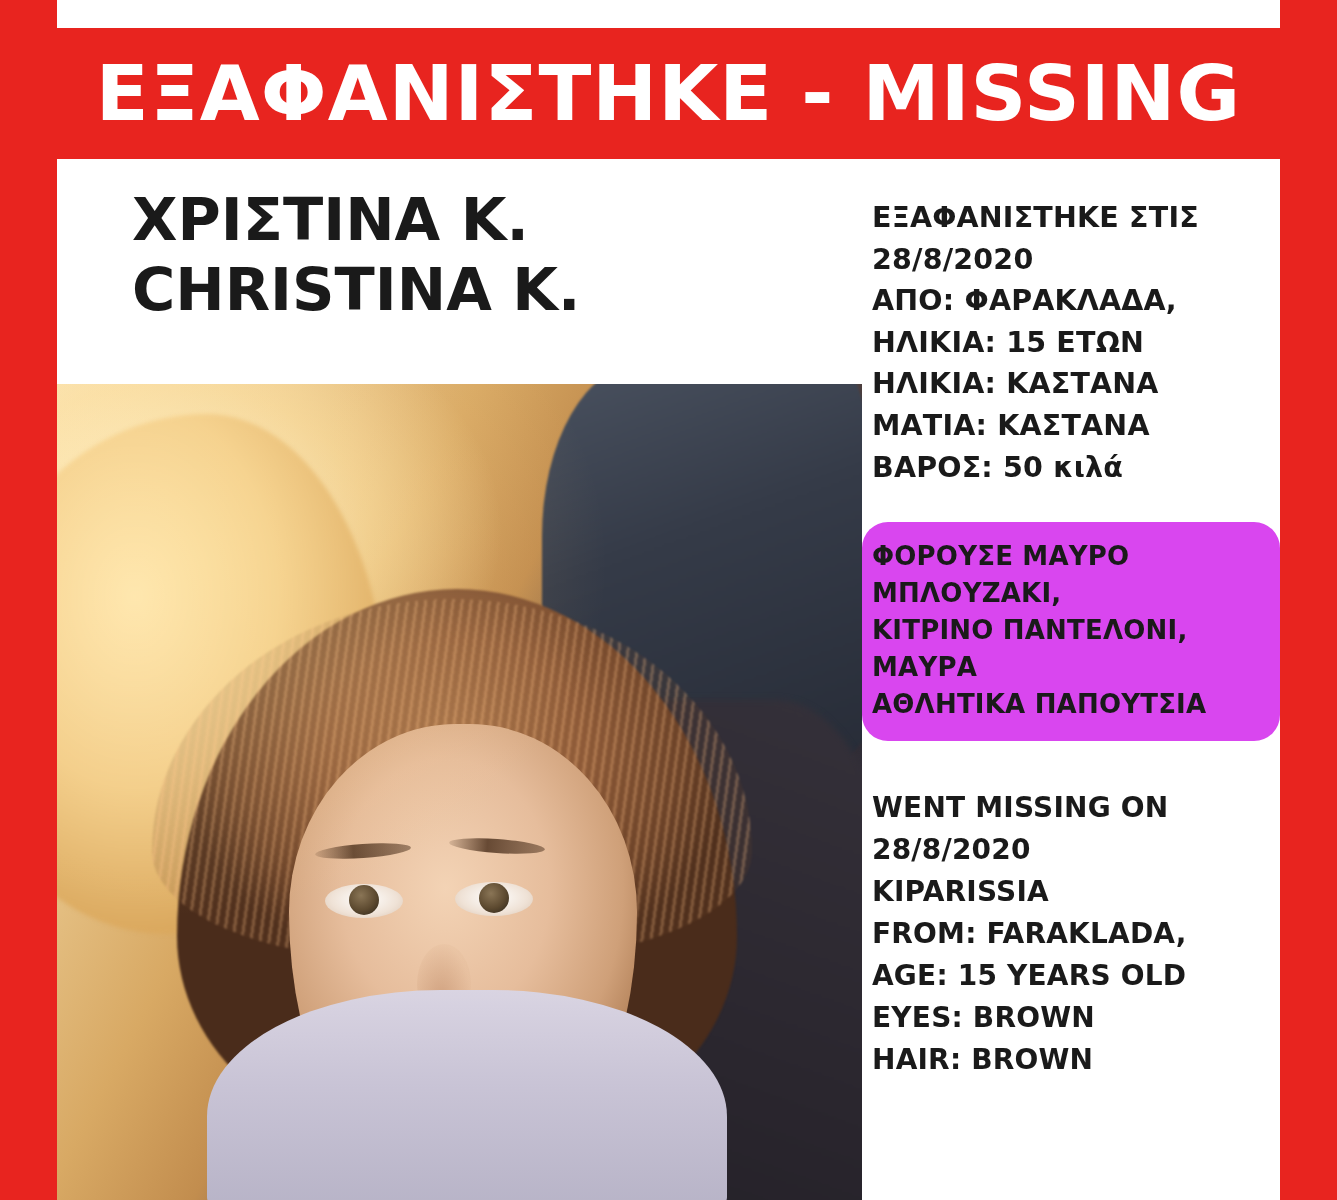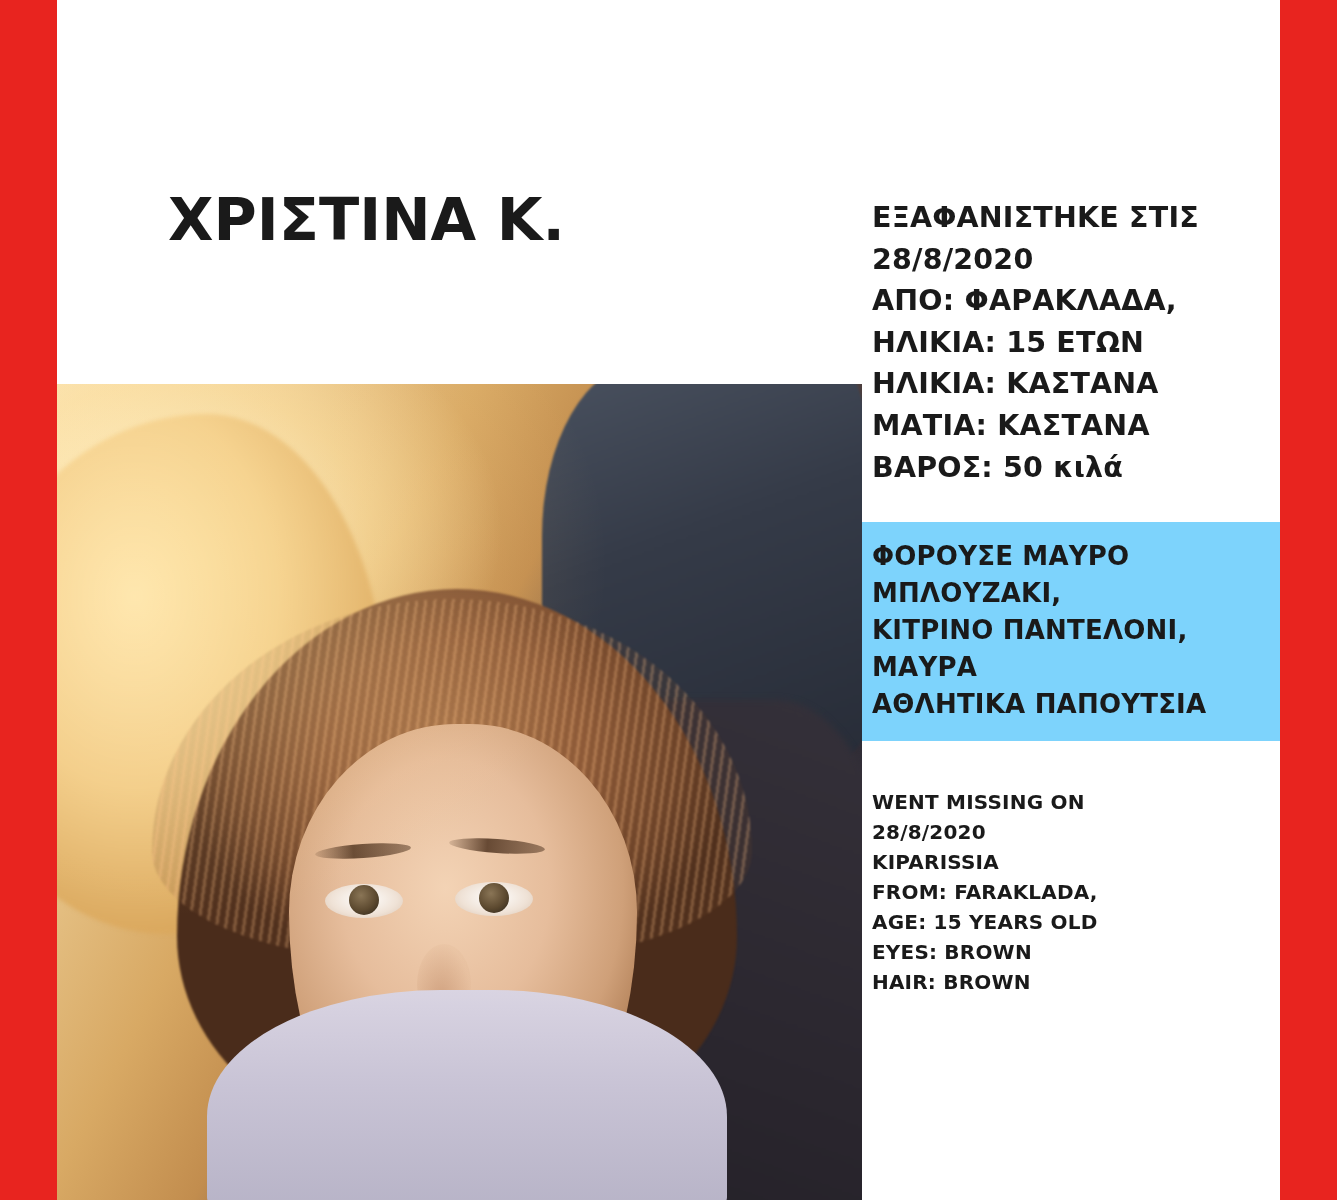--- a/index.html
+++ b/index.html
@@ -309,6 +309,9 @@
   <div class="frame-left"></div>
   <div class="frame-right"></div>
 
+  <div class="banner">
+    <div class="banner-text">ΕΞΑΦΑΝΙΣΤΗΚΕ - MISSING</div>
+  </div>
 
   <div class="content">
 

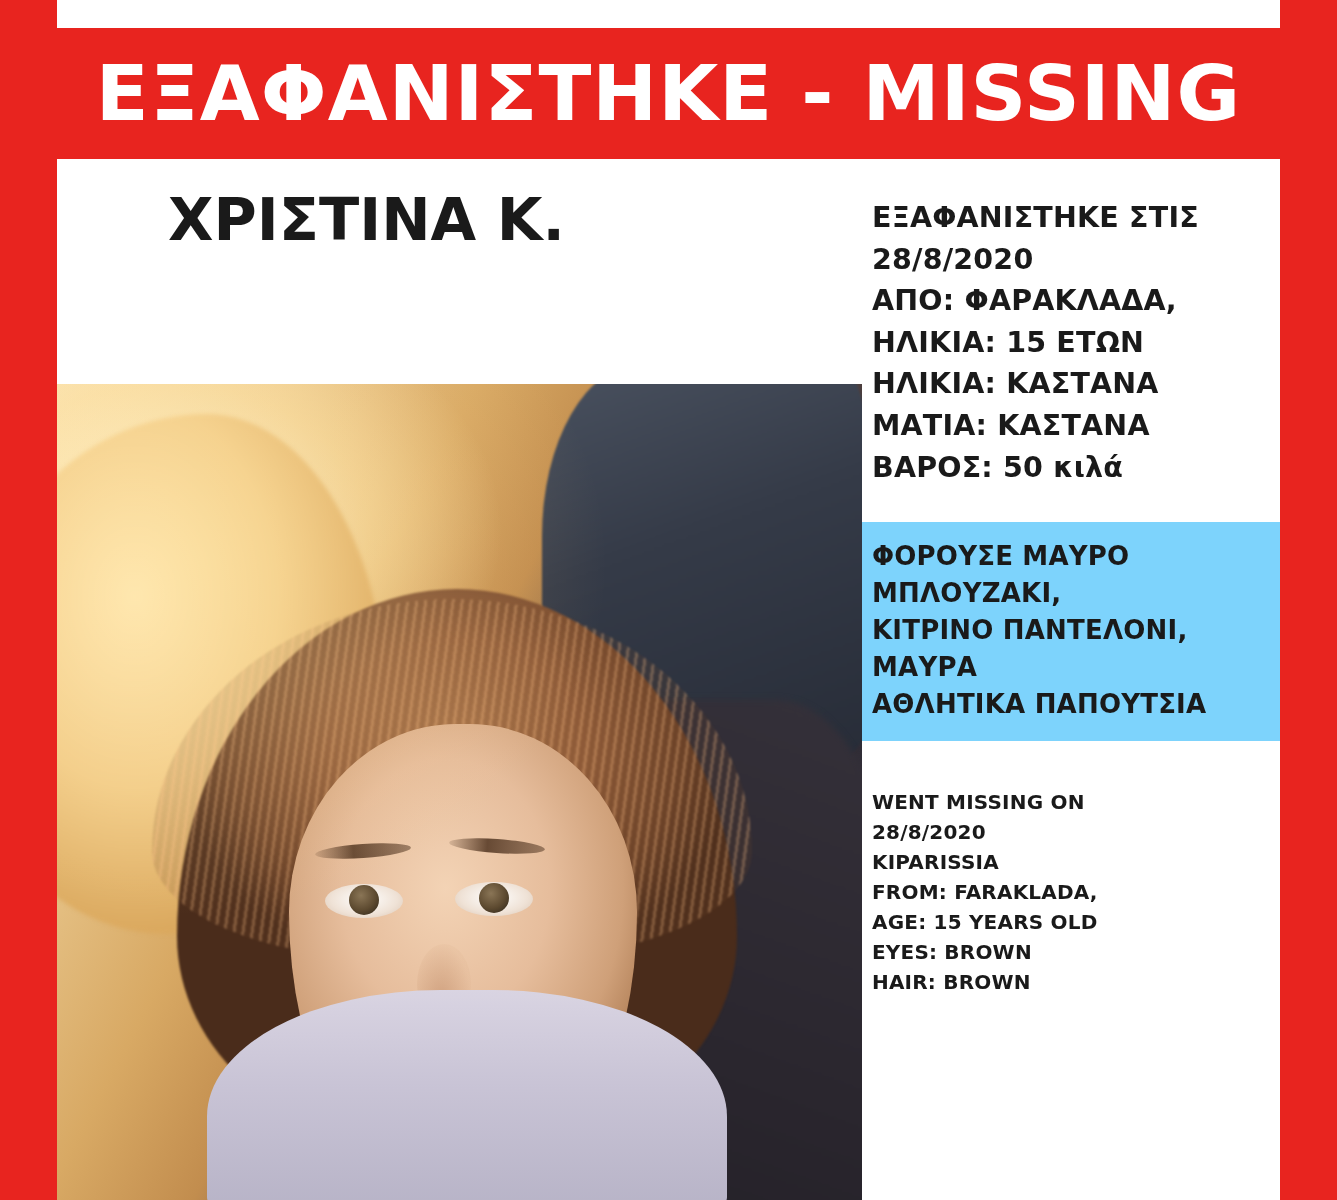--- a/index.html
+++ b/index.html
@@ -96,7 +96,7 @@
     top: 0;
     width: 805px;
     height: 225px;
-    padding-left: 111px;
+    padding-left: 75px;
     box-sizing: border-box;
   }
   .name-line {

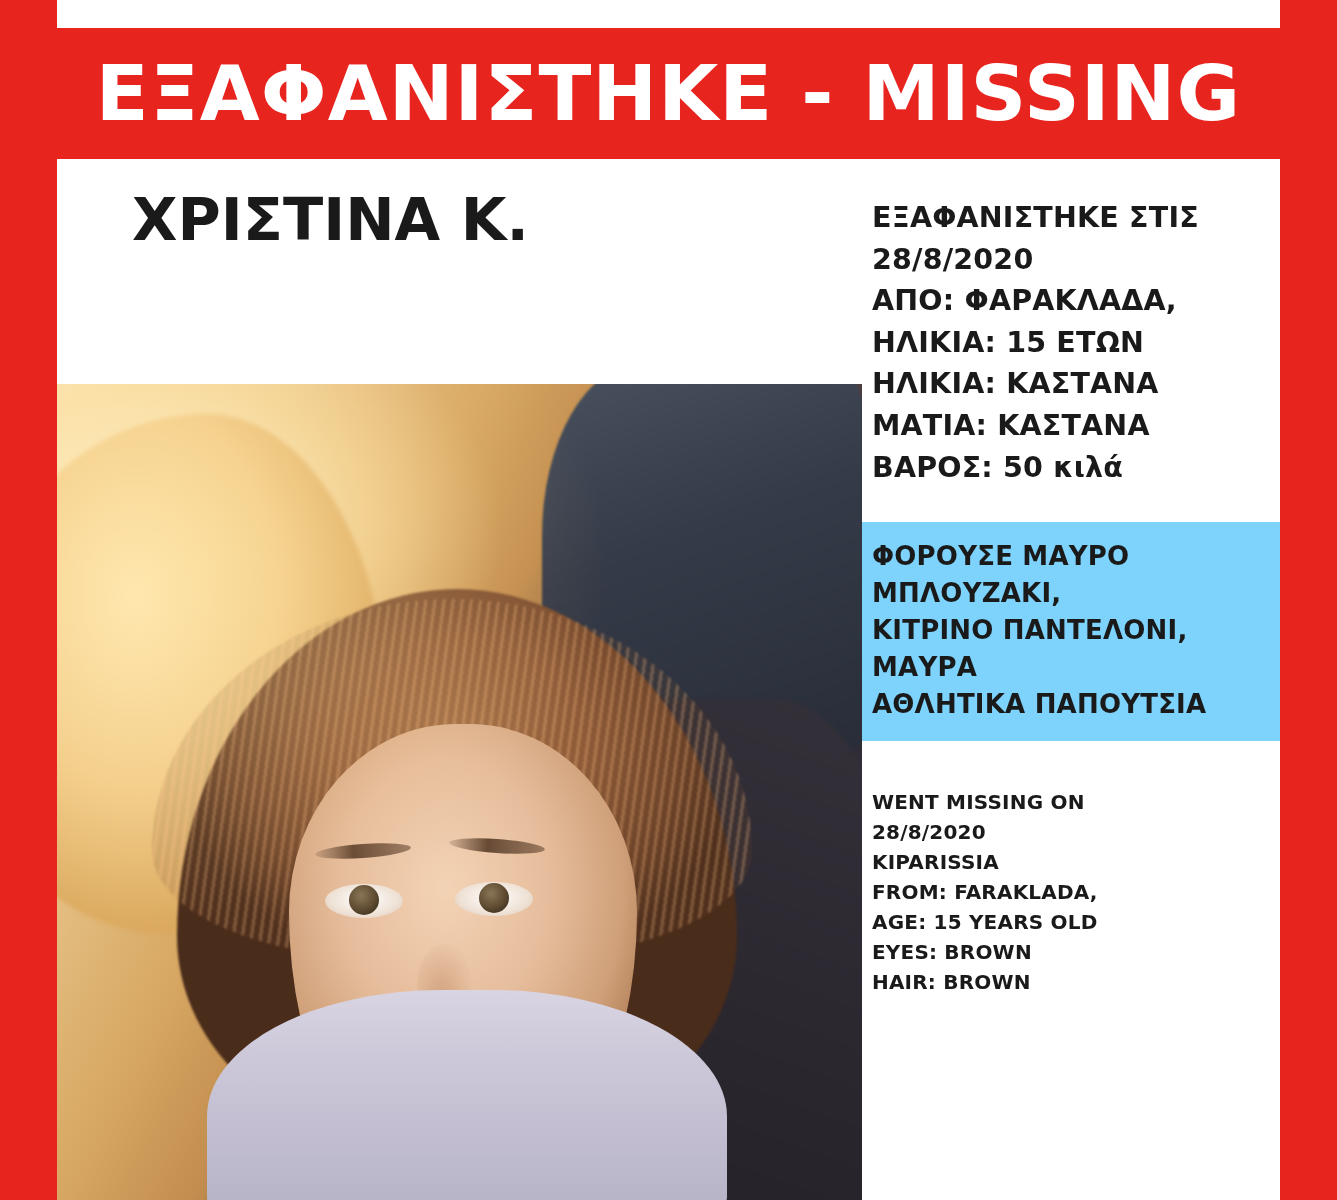--- a/index.html
+++ b/index.html
@@ -319,6 +319,7 @@
 
       <div class="names">
         <div class="name-line greek">ΧΡΙΣΤΙΝΑ Κ.</div>
+        <div class="name-line">CHRISTINA K.</div>
       </div>
 
       <div class="photo">

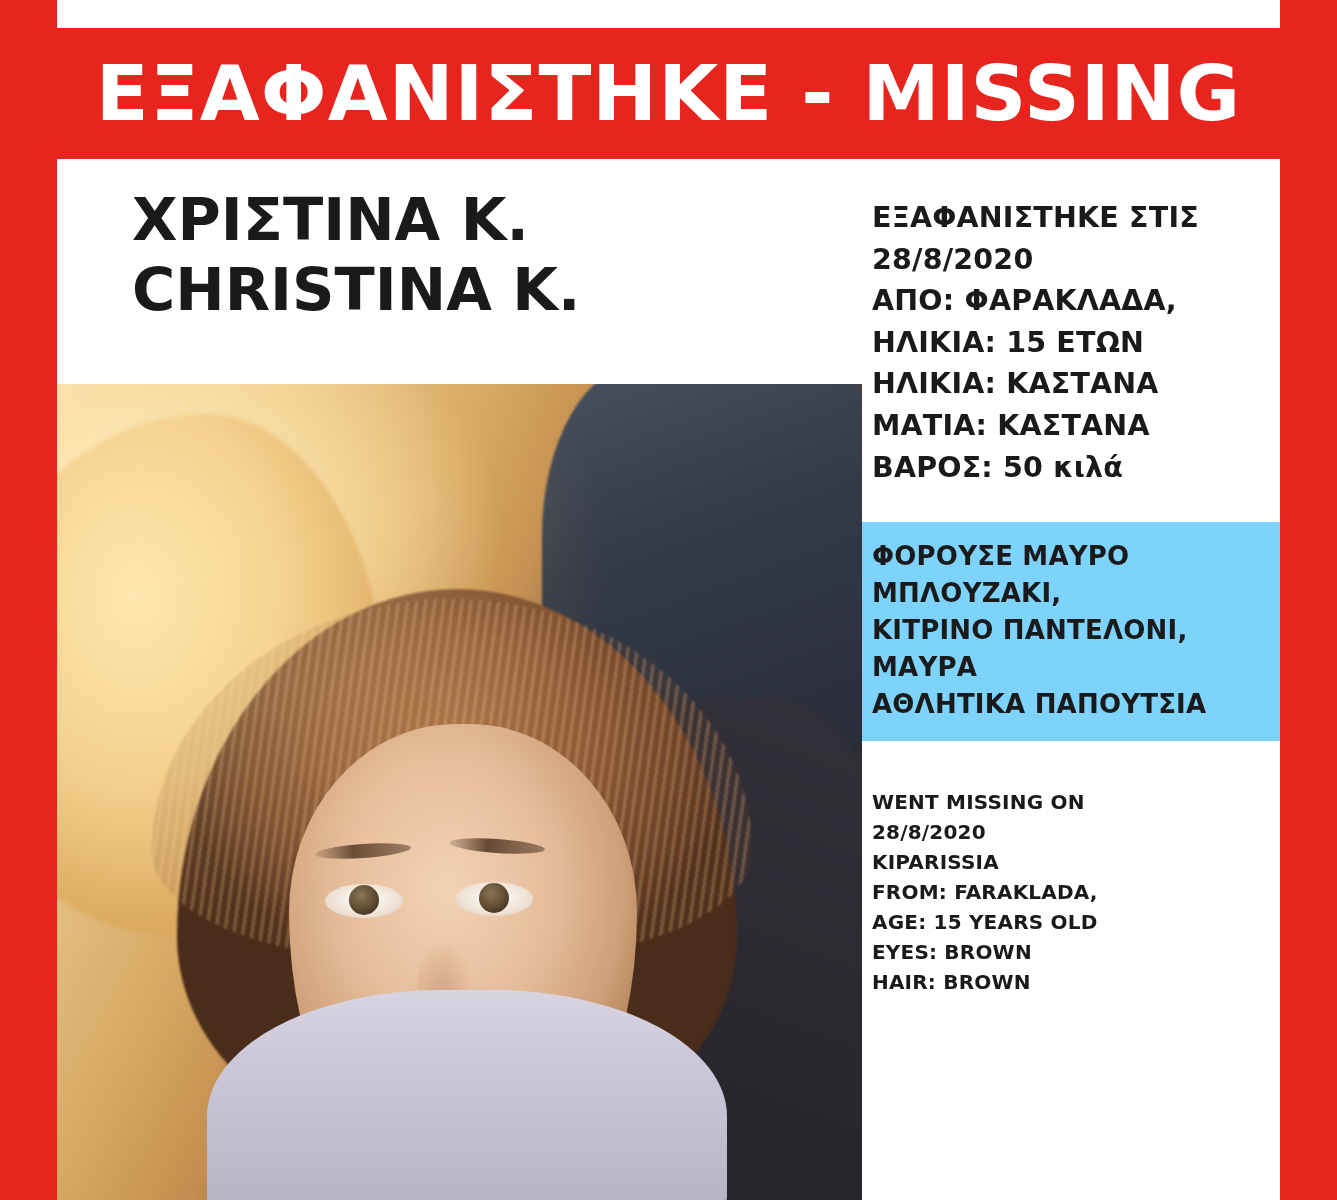--- a/index.html
+++ b/index.html
@@ -284,8 +284,9 @@
   }
   .clothing-block {
     margin-top: 34px;
-    background: #7dd3fc;
+    background: #d946ef;
     padding: 16px 14px 18px 10px;
+    border-radius: 26px;
   }
   .clothing-block .detail-line {
     font-size: 26px;

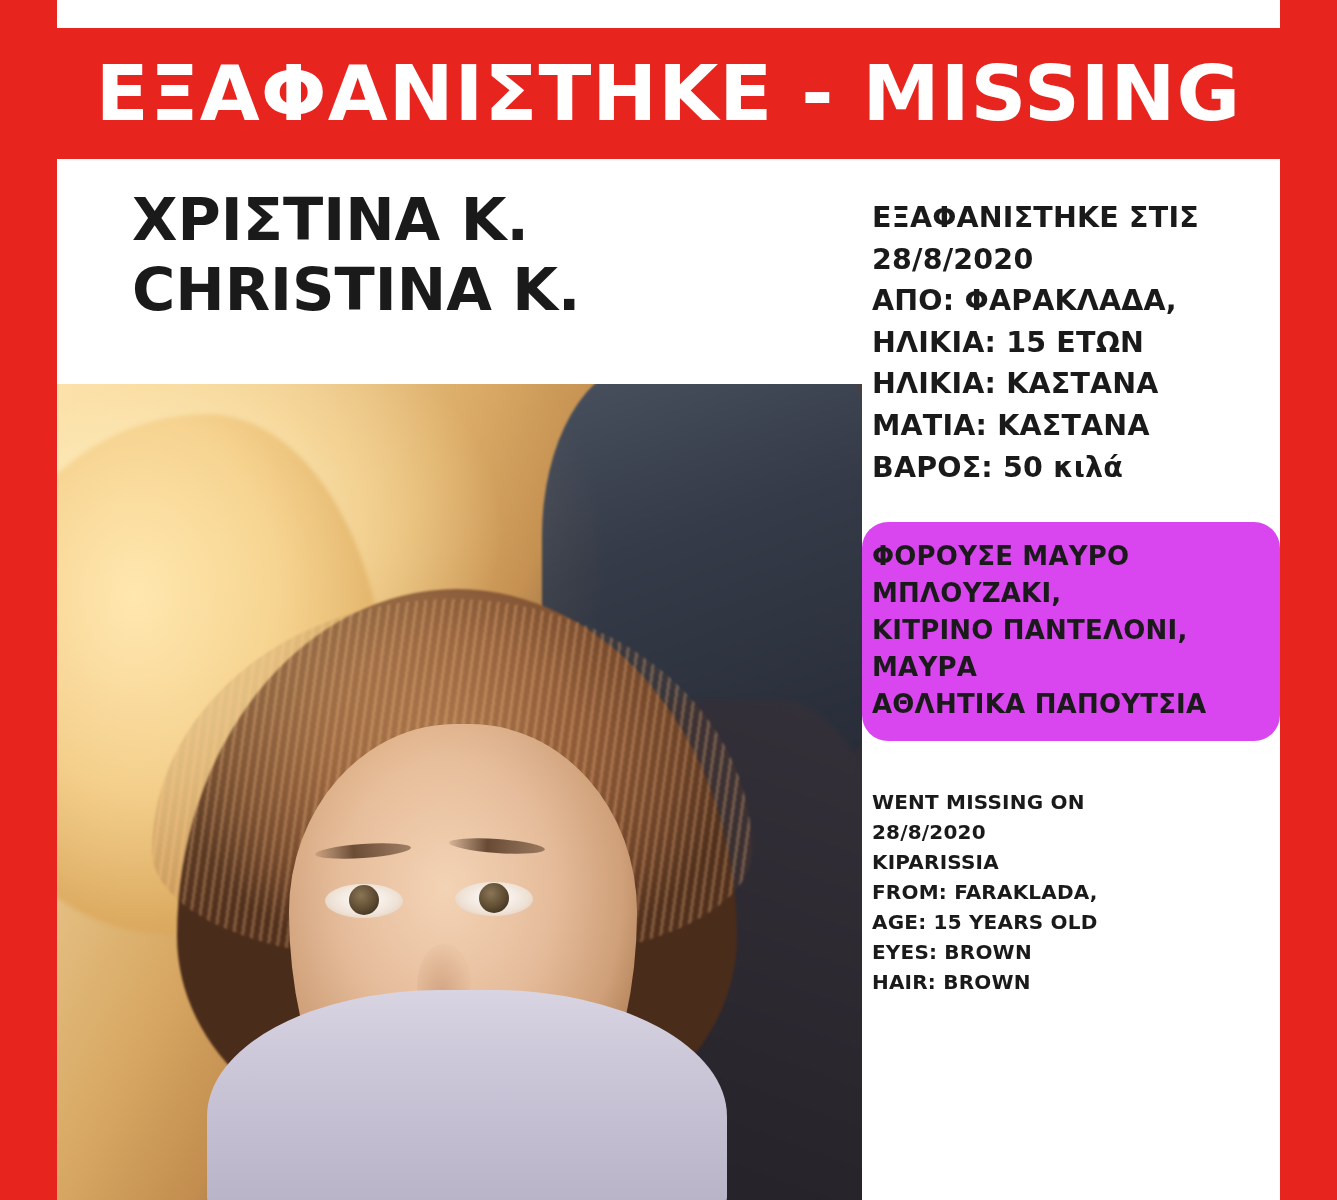--- a/index.html
+++ b/index.html
@@ -297,7 +297,7 @@
     padding: 0 18px 0 10px;
   }
   .en-block .detail-line {
-    font-size: 20px;
+    font-size: 28px;
     line-height: 1.5;
   }
 </style>

